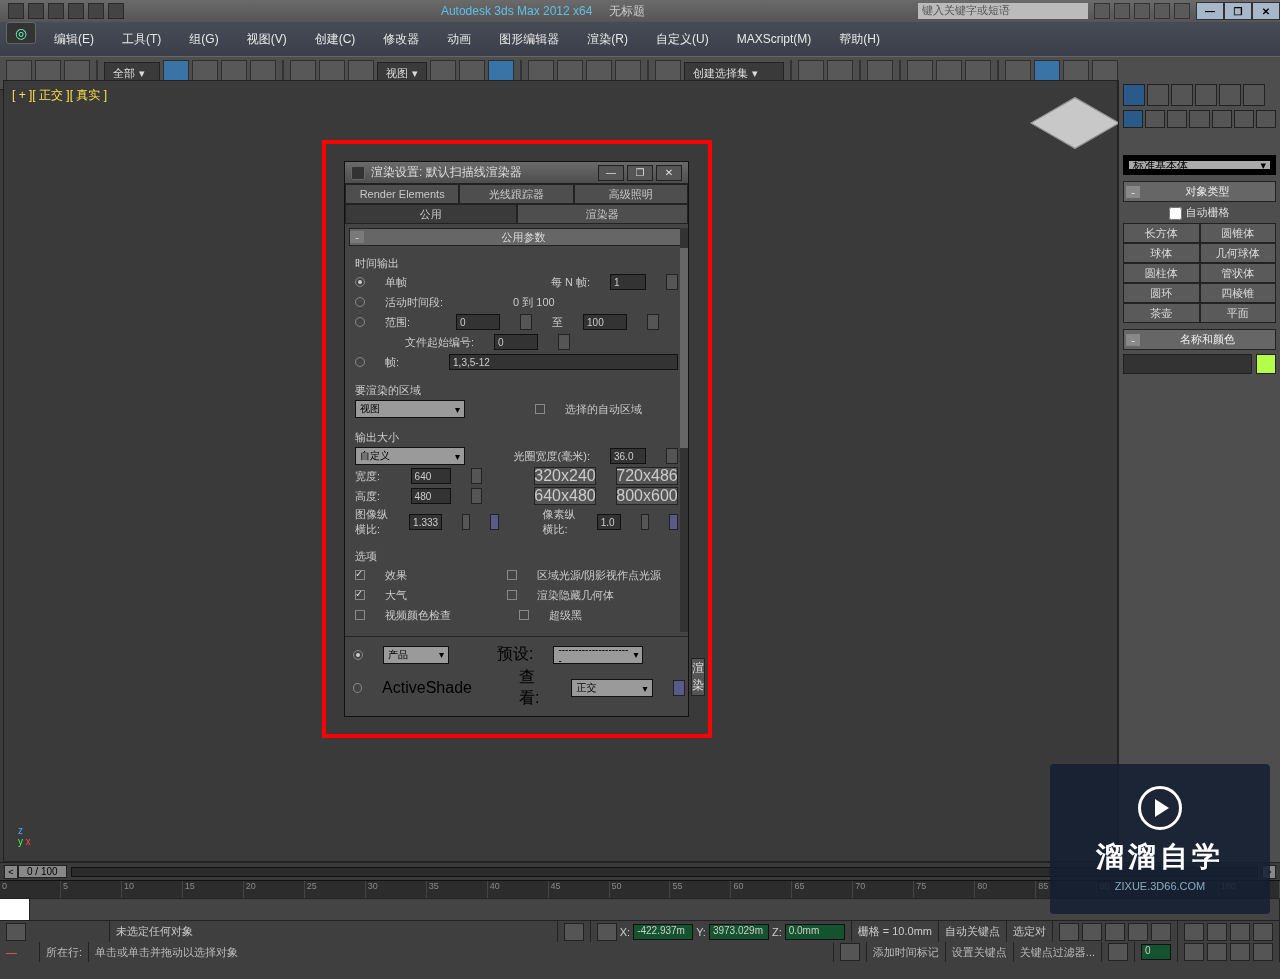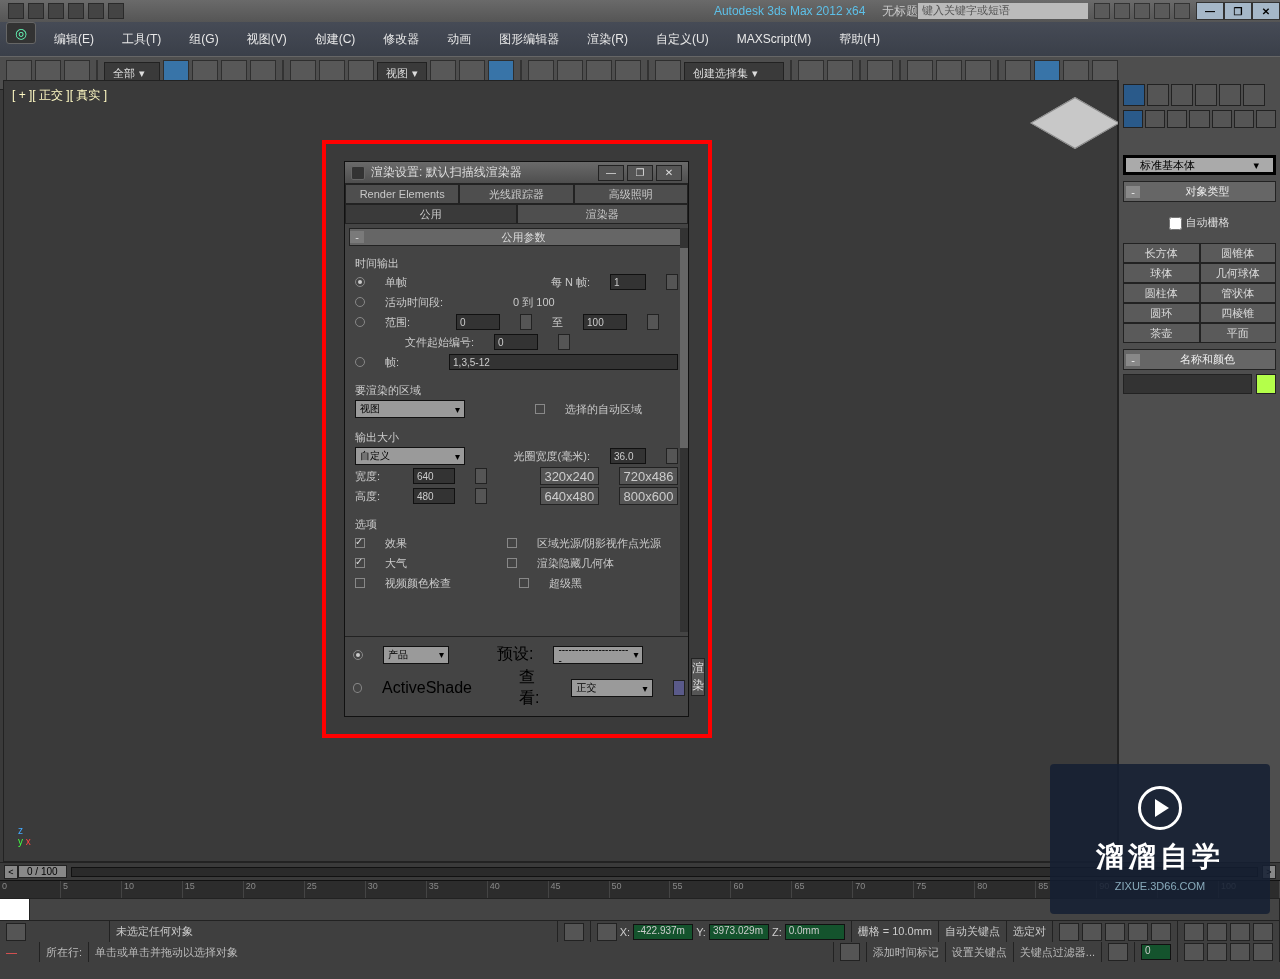--- a/index.html
+++ b/index.html
@@ -7,7 +7,7 @@
   .titlebar { height: 22px; background: linear-gradient(#6a6a6a,#555); display: flex; align-items: center; color: #ccc; font-size: 11px; }
   .titlebar .qat { display: flex; gap: 4px; padding-left: 8px; }
   .titlebar .qat span { width: 16px; height: 16px; background: #444; border: 1px solid #2a2a2a; display: inline-block; }
-  .titlebar .title-center { flex: 1; text-align: right; color: #5dc0e8; font-size: 12px; margin-left: 44px; }
+  .titlebar .title-center { flex: 1; text-align: center; color: #5dc0e8; font-size: 12px; margin-left: 44px; }
   .titlebar .search { width: 170px; height: 16px; background: #bbb; color: #555; font-size: 11px; padding: 0 4px; margin-right: 6px; }
   .titlebar .tb-icons { display: flex; gap: 4px; margin-right: 6px; }
   .titlebar .tb-icons span { width: 16px; height: 16px; background: #5a5a5a; border: 1px solid #333; }

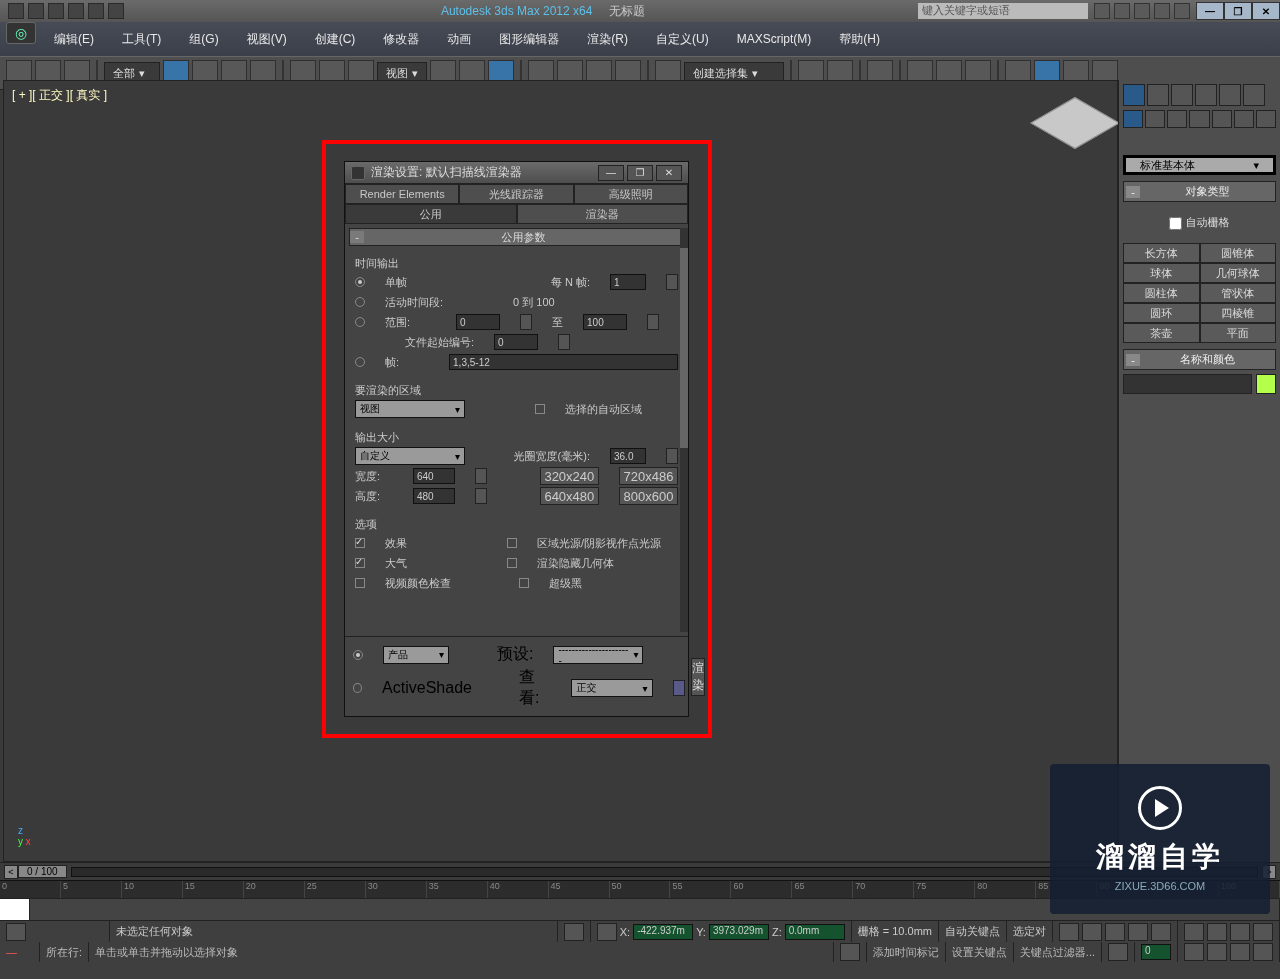--- a/index.html
+++ b/index.html
@@ -23,7 +23,7 @@
   .tb-combo { height:22px; background:#3a3a3a; border:1px solid #222; color:#ddd; font-size:11px; padding:0 8px; display:flex;align-items:center;}
   .tb-combo.drop::after{content:"▾"; margin-left:4px;}
   .viewport { position:absolute; left:3px; top:80px; right:162px; bottom:117px; background:#3a3a3a; border:1px solid #222;}
-  .viewport-label { position:absolute; left:8px; top:6px; color:#fef9c3; font-size:12px;}
+  .viewport-label { position:absolute; left:8px; top:6px; color:#fde047; font-size:12px;}
   .viewcube { position:absolute; right:12px; top:12px; width:60px; height:60px; }
   .viewcube .cube { width:50px; height:50px; background:#c8c8c8; border:1px solid #888; transform: rotate(45deg) skew(-15deg,-15deg); margin:5px;}
   .axis { position:absolute; left:14px; bottom:14px; font-size:10px; color:#888;}

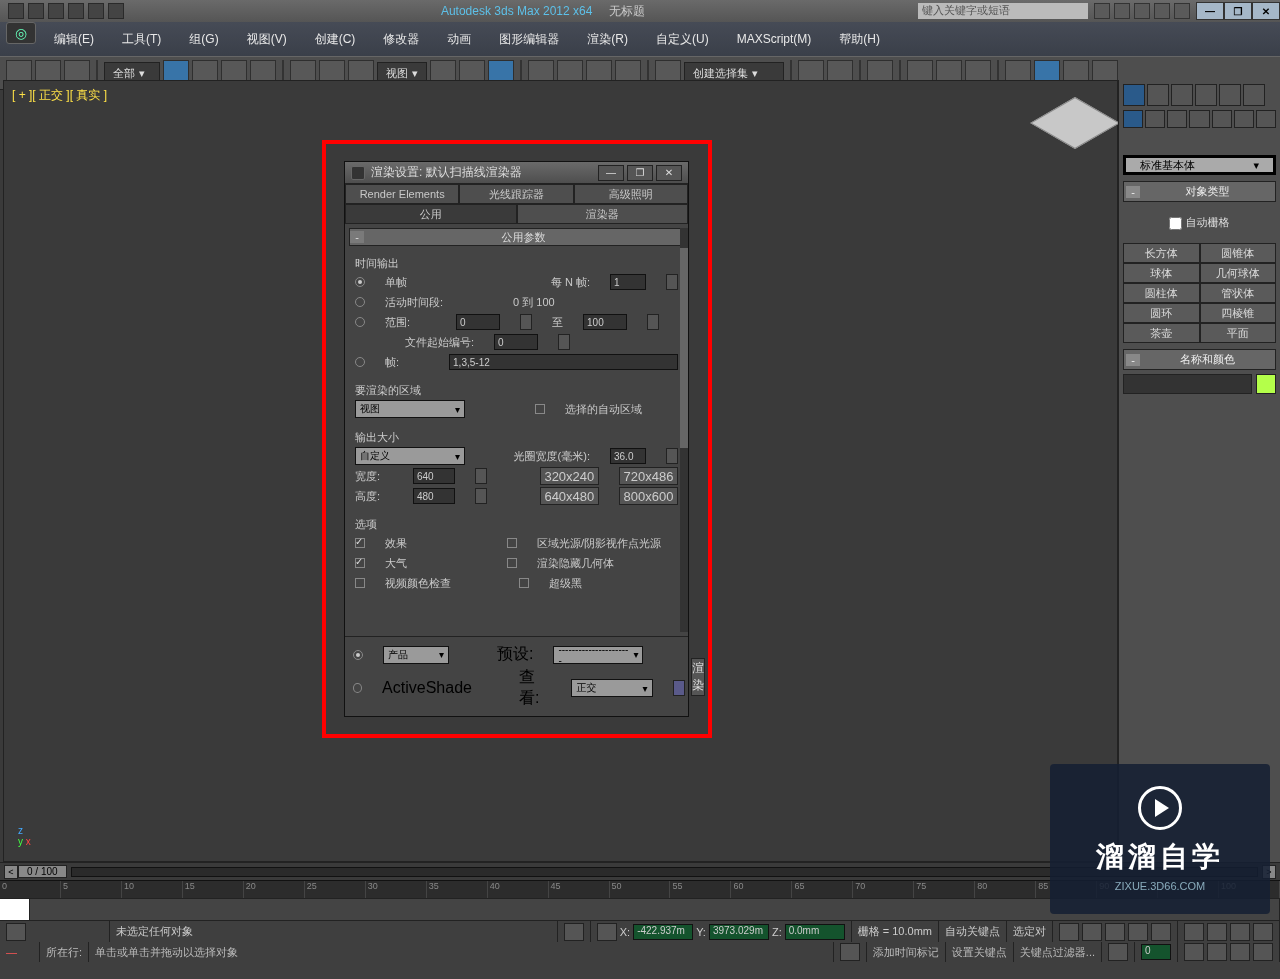--- a/index.html
+++ b/index.html
@@ -35,7 +35,7 @@
   .rp-subtabs { display:flex; gap:2px; margin-bottom:4px;}
   .rp-subtabs span{ width:22px;height:18px;background:#555;border:1px solid #222;}
   .rp-subtabs span.active{background:#2a5a8a;}
-  .rp-combo { width:100%; height:20px; background:#aaa; color:#000; border:3px solid #000000; padding:0 14px; display:flex;align-items:center;justify-content:space-between;margin-top:27px;}
+  .rp-combo { width:100%; height:20px; background:#aaa; color:#000; border:6px solid #000000; padding:0 4px; display:flex;align-items:center;justify-content:space-between;margin-top:27px;}
   .rp-rollout-hdr { background:#666; border:1px solid #222; text-align:center; padding:2px 0; margin-top:6px; color:#eee; display:flex;align-items:center;}
   .rp-rollout-hdr .minus{width:14px;text-align:center;background:#888;margin-left:2px;}
   .rp-rollout-hdr .lbl{flex:1;}

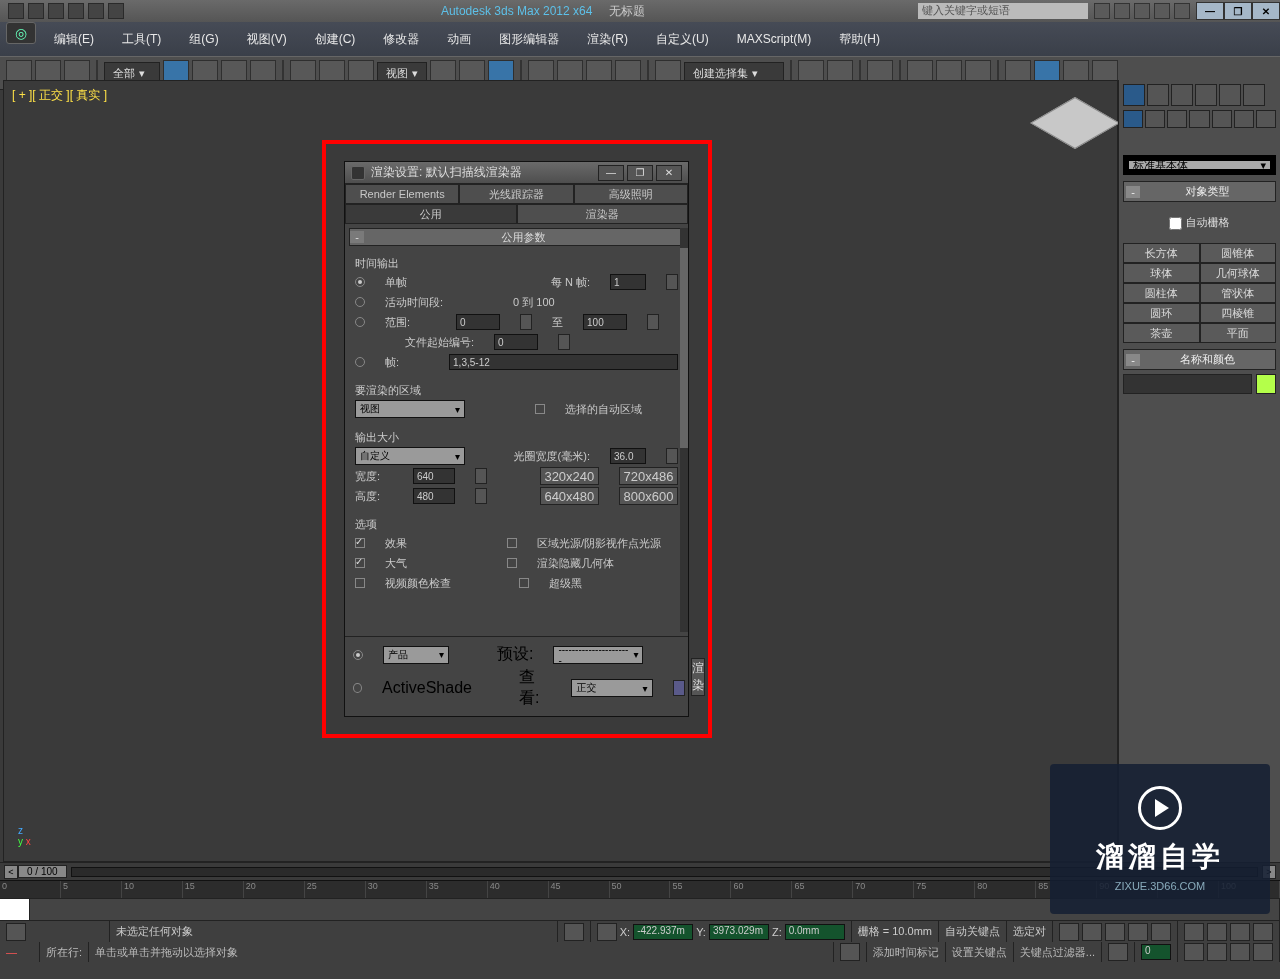--- a/index.html
+++ b/index.html
@@ -41,7 +41,7 @@
   .rp-rollout-hdr .lbl{flex:1;}
   .rp-grid { display:flex; flex-wrap:wrap;}
   .rp-grid button { width:50%; height:20px; background:#5a5a5a; border:1px solid #222; color:#ddd; font-size:11px;}
-  .rp-autogrid { text-align:center; padding:13px 0;}
+  .rp-autogrid { text-align:center; padding:3px 0;}
   .rp-autogrid input{vertical-align:middle;}
   .rp-name-row{display:flex; margin-top:4px;gap:4px;}
   .rp-name-row .nm{flex:1;height:20px;background:#333;border:1px solid #222;}

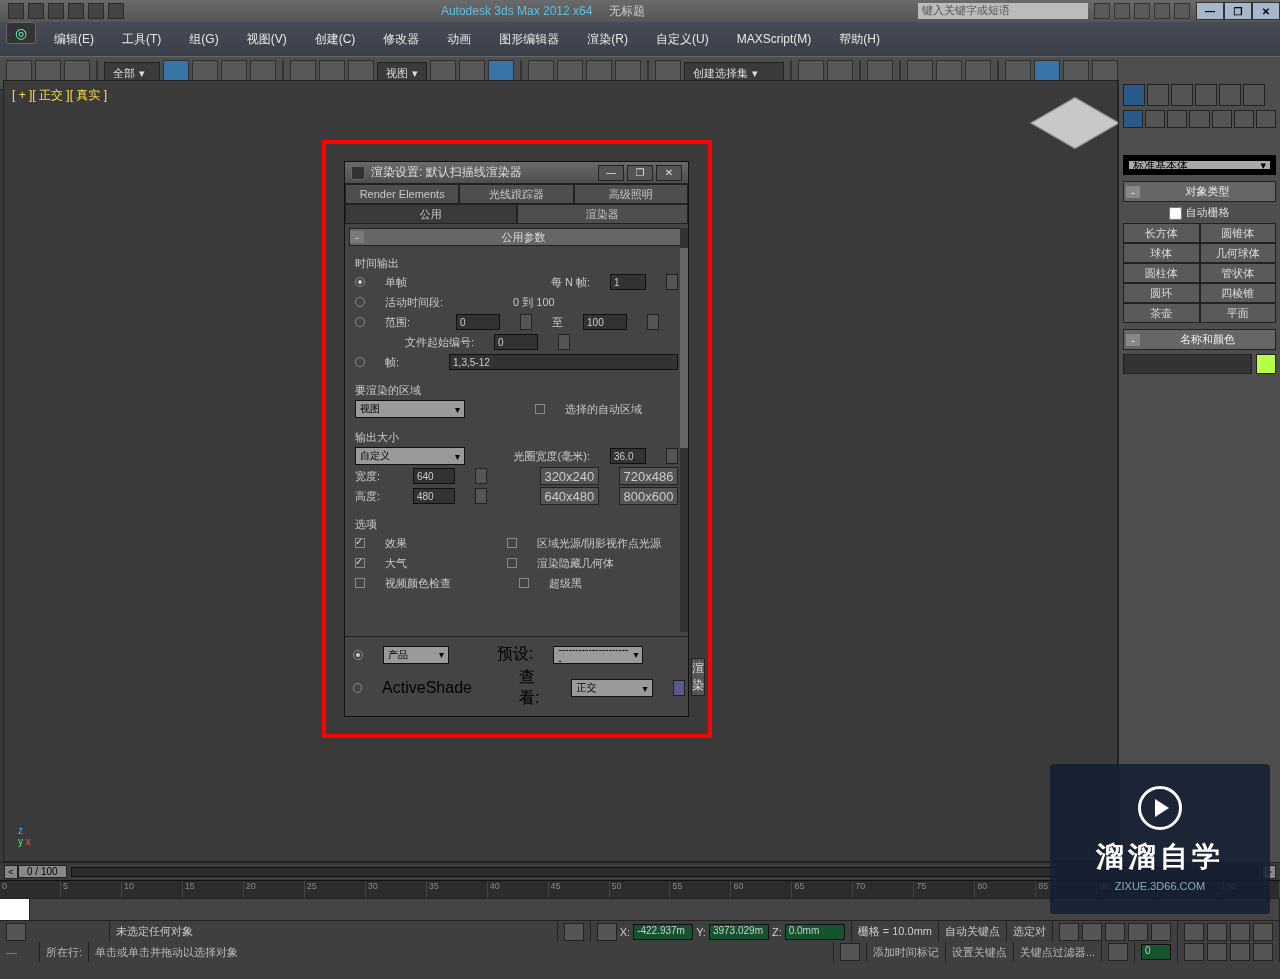--- a/index.html
+++ b/index.html
@@ -86,7 +86,7 @@
   .chk.checked::after{content:"✓";position:absolute;top:-3px;left:-1px;font-size:10px;color:#ddd;}
   .fld{height:16px;background:#333;border:1px solid #111;color:#ccc;padding:0 3px;font-size:10px;display:inline-flex;align-items:center;}
   .spinner{width:12px;height:16px;background:#555;border:1px solid #222;display:inline-block;}
-  .btn{height:18px;background:#555;border:1px solid #222;color:#ccc;font-size:13px;padding:0 2px;display:inline-flex;align-items:center;justify-content:center;}
+  .btn{height:18px;background:#555;border:1px solid #222;color:#ccc;font-size:16px;padding:0 2px;display:inline-flex;align-items:center;justify-content:center;}
   .dlg-body .scrollbar{position:absolute;right:0;top:4px;bottom:4px;width:8px;background:#333;}
   .dlg-body .scrollbar .th{position:absolute;left:0;right:0;top:20px;height:200px;background:#666;}
   .dlg-footer{border-top:1px solid #222;padding:5px 8px;background:#444;}

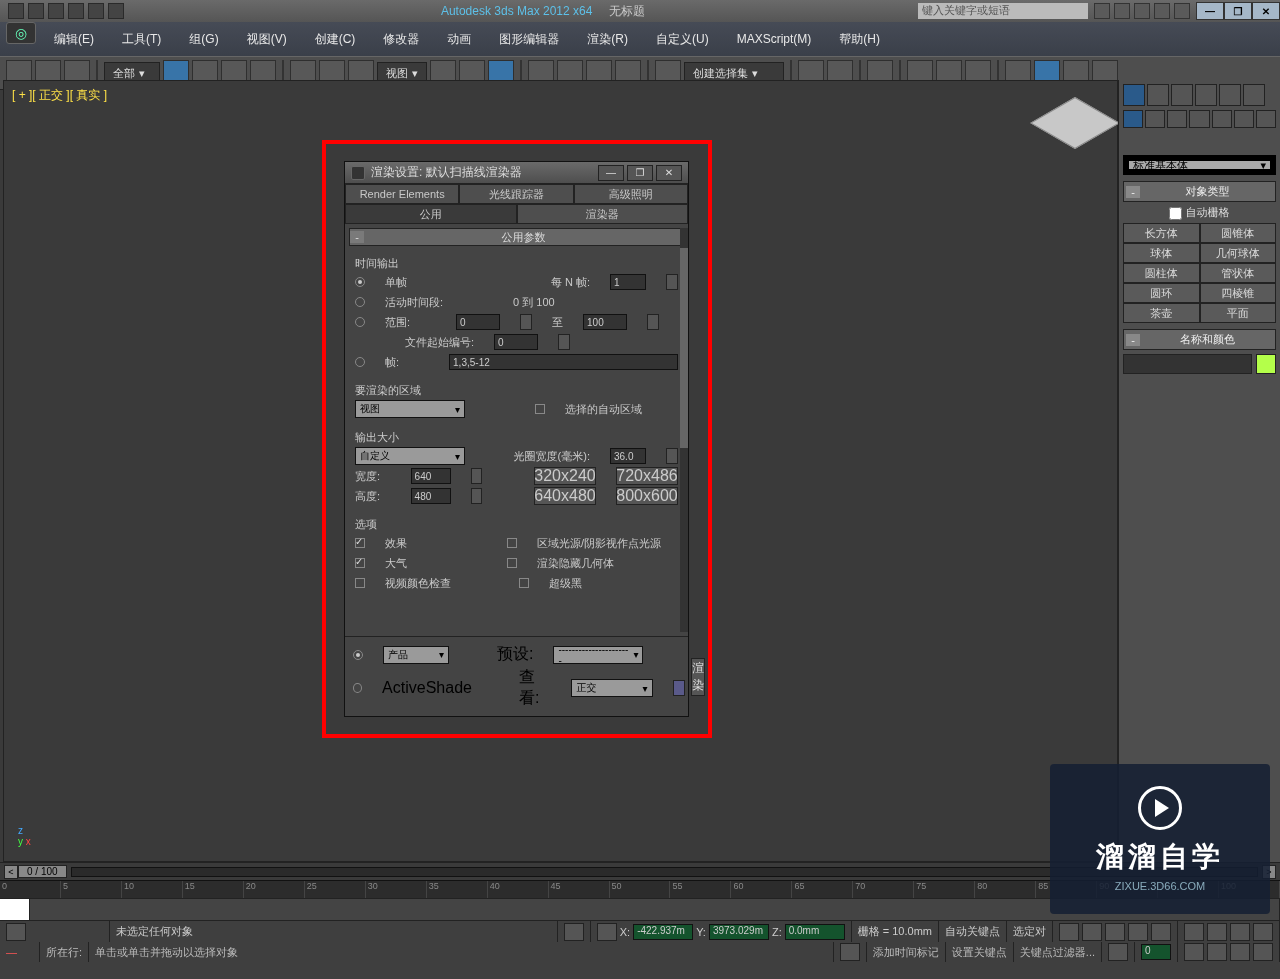--- a/index.html
+++ b/index.html
@@ -348,6 +348,17 @@
         <span class="btn" style="width:62px">640x480</span>
         <span class="btn" style="width:62px">800x600</span>
       </div>
+      <div class="row">
+        <span>图像纵横比:</span>
+        <span class="fld" style="width:44px">1.333</span>
+        <span class="spinner"></span>
+        <span class="lock"></span>
+        <span style="width:6px"></span>
+        <span>像素纵横比:</span>
+        <span class="fld" style="width:36px">1.0</span>
+        <span class="spinner"></span>
+        <span class="lock"></span>
+      </div>
     </div>
     <div class="panel">
       <div class="group-label">选项</div>

